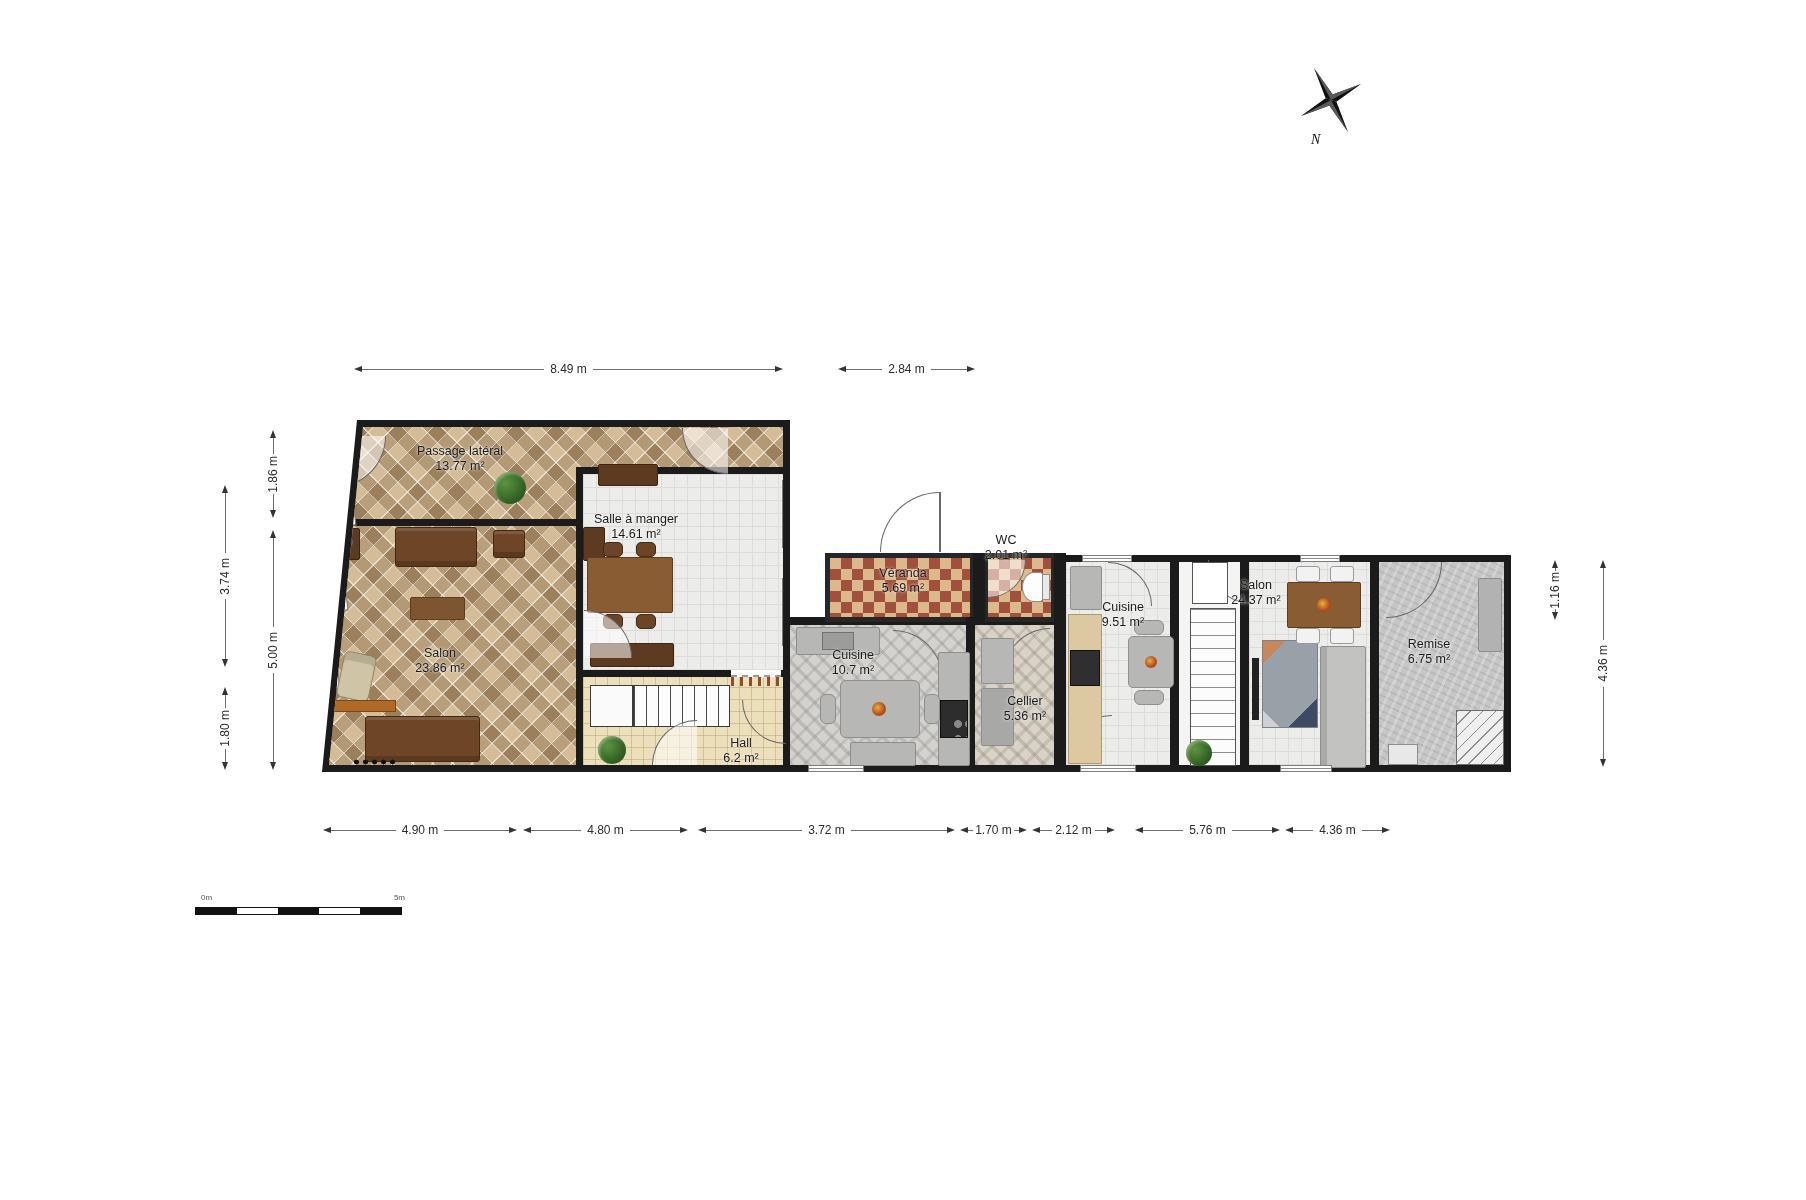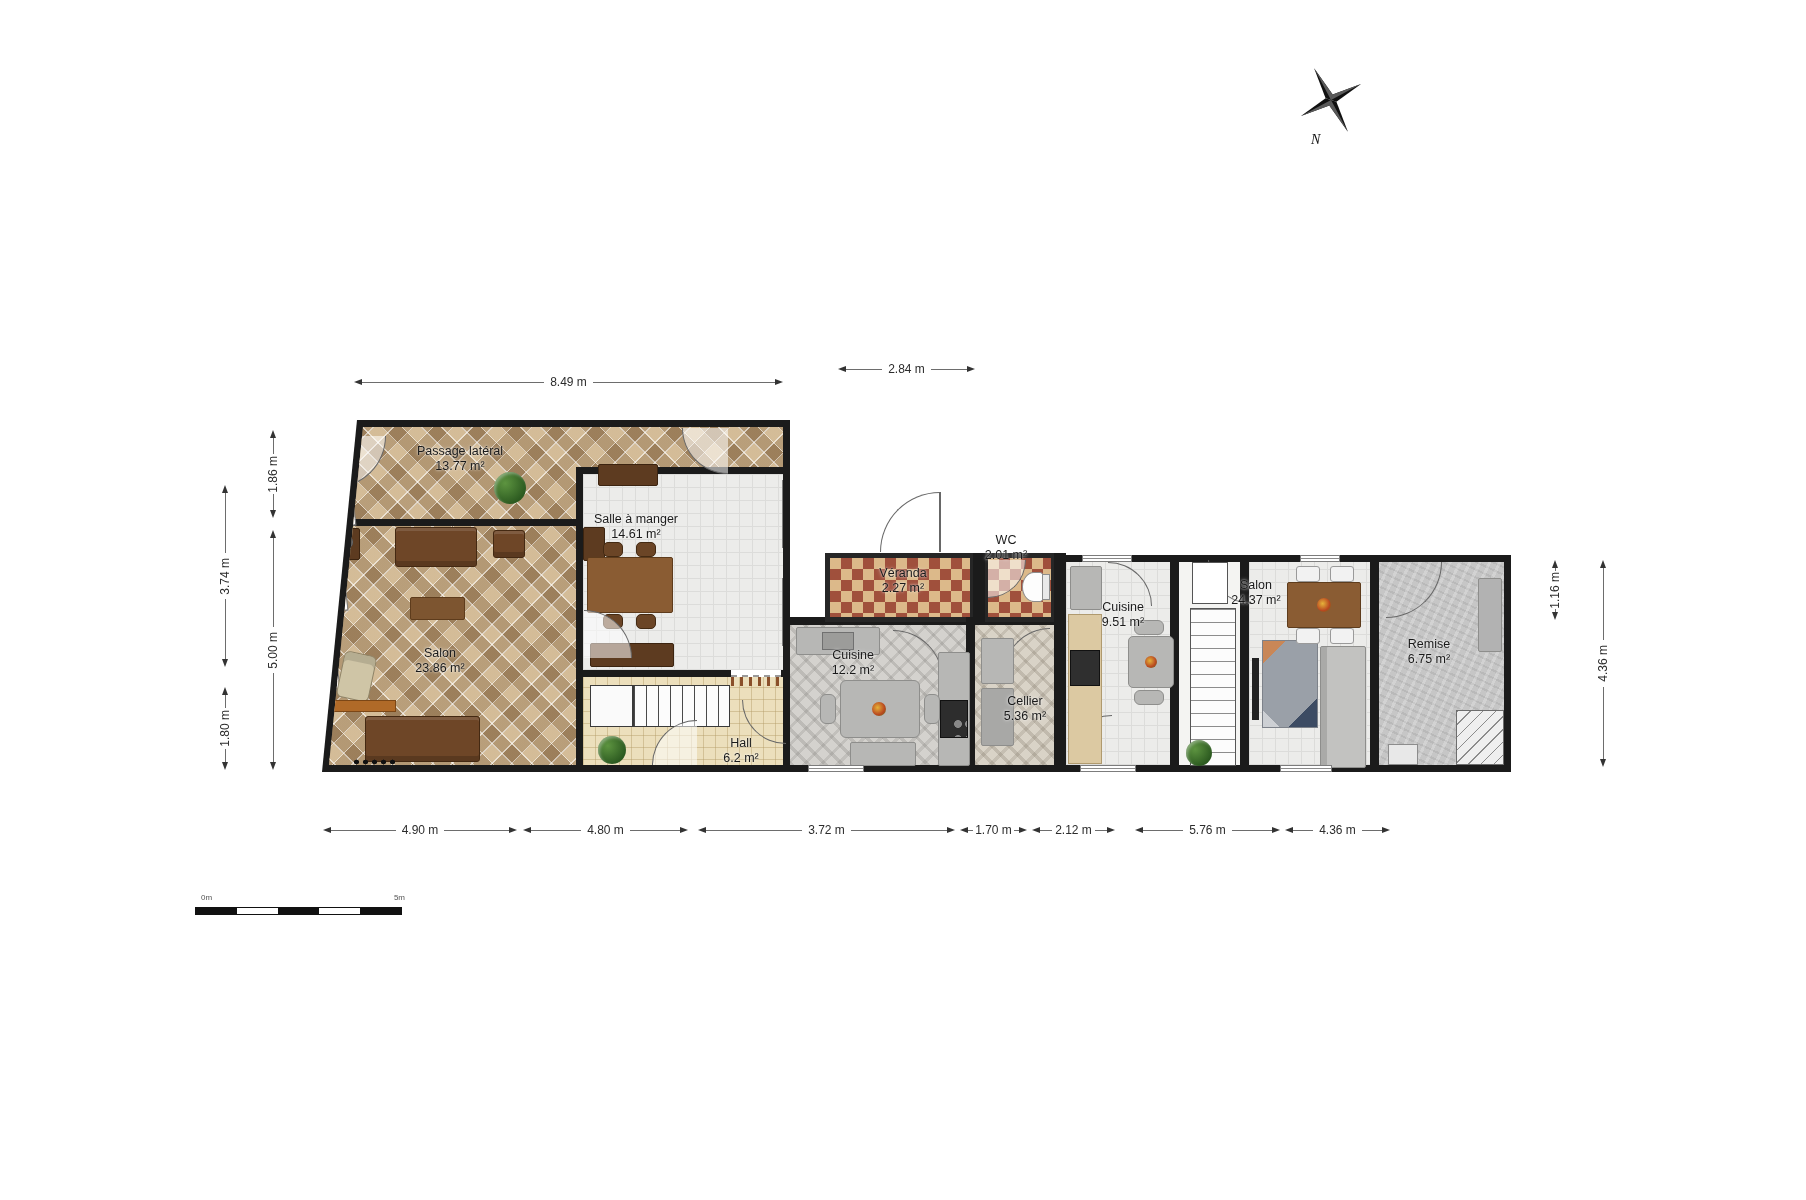--- a/index.html
+++ b/index.html
@@ -262,7 +262,7 @@
     <div>6.75 m²</div>
   </div>
 
-  <div class="dim dim-h" style="left:354px;top:363px;width:429px;margin-top:13px;">
+  <div class="dim dim-h" style="left:354px;top:363px;width:429px;">
     <i class="ah al"></i>
       <i class="ln"></i>
       <span class="lbl">8.49 m</span>

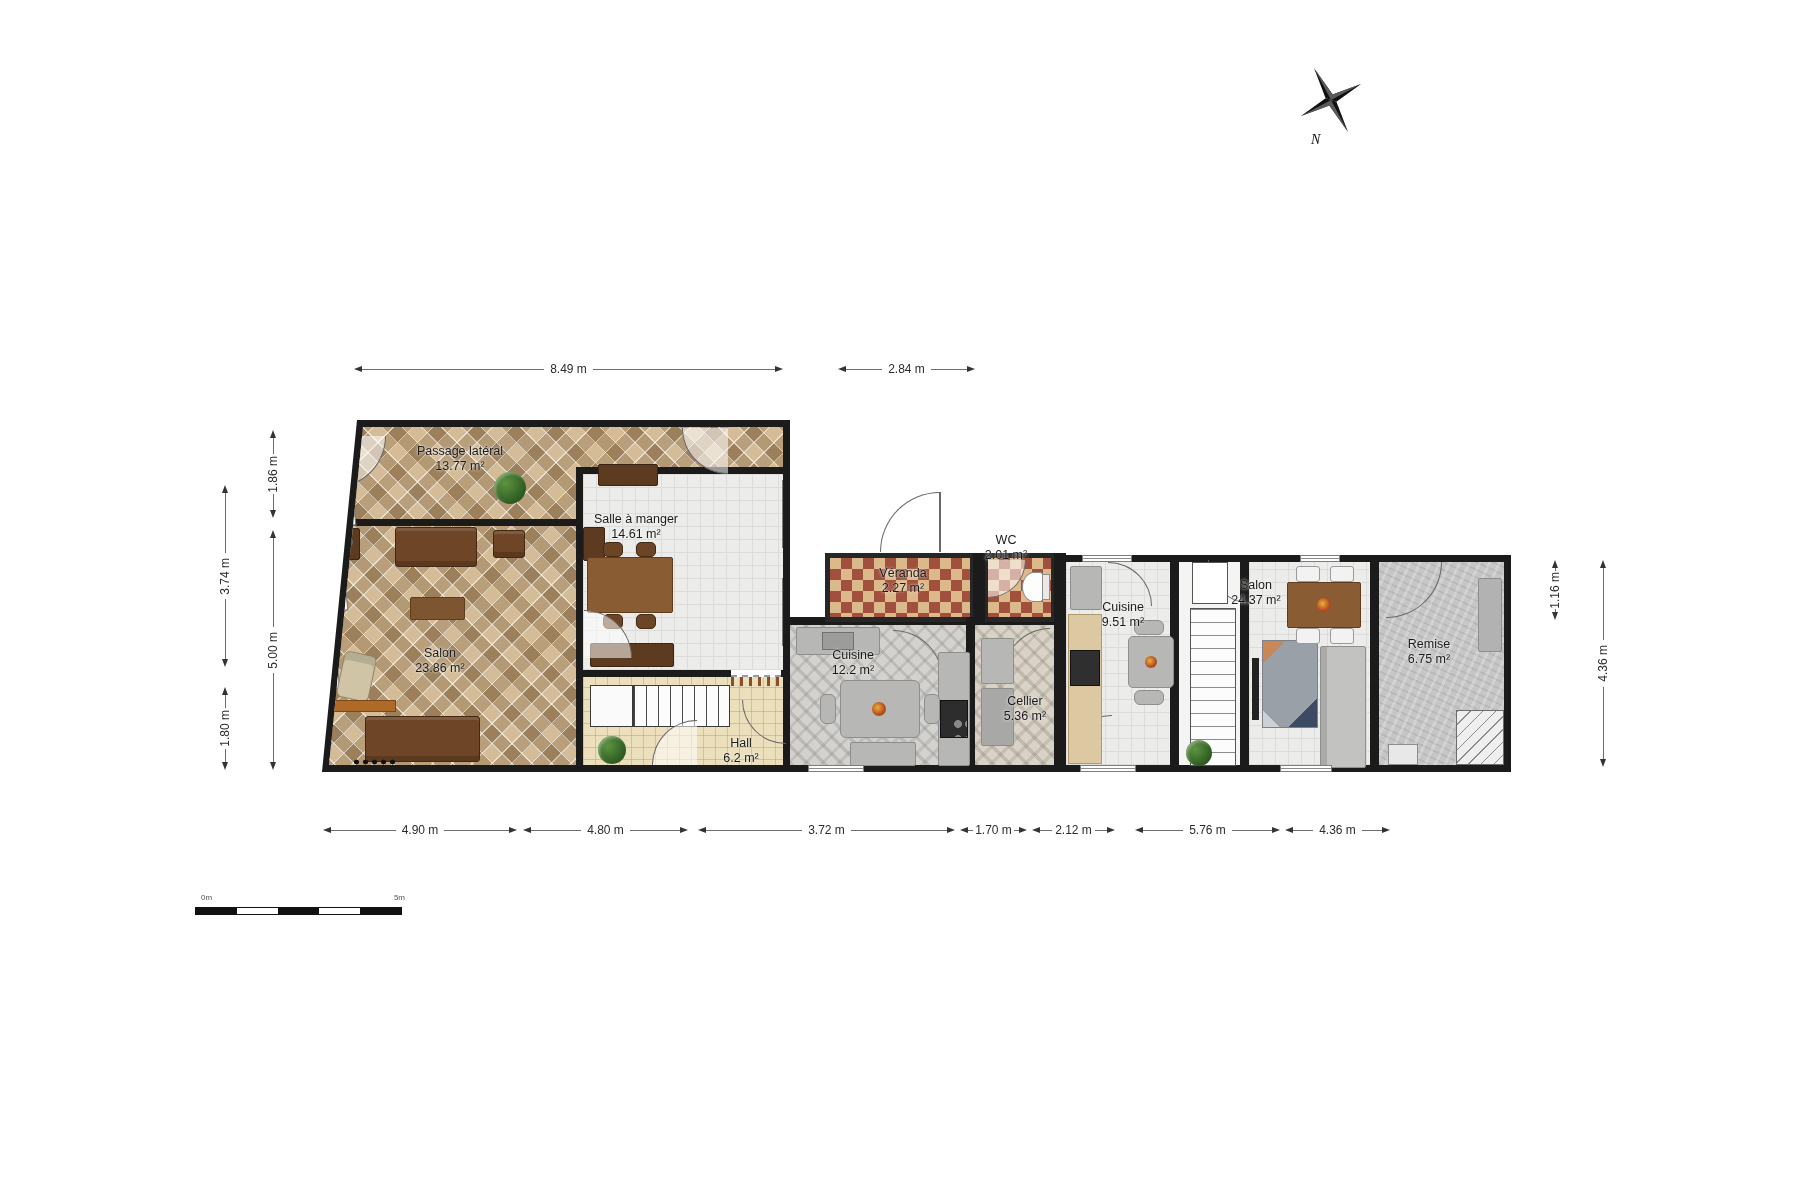--- a/index.html
+++ b/index.html
@@ -239,7 +239,7 @@
   </div>
   <div class="rlabel" style="left:845px;top:566px;width:116px;">
     <div>Véranda</div>
-    <div>2.27 m²</div>
+    <div>5.69 m²</div>
   </div>
   <div class="rlabel" style="left:966px;top:533px;width:80px;">
     <div>WC</div>

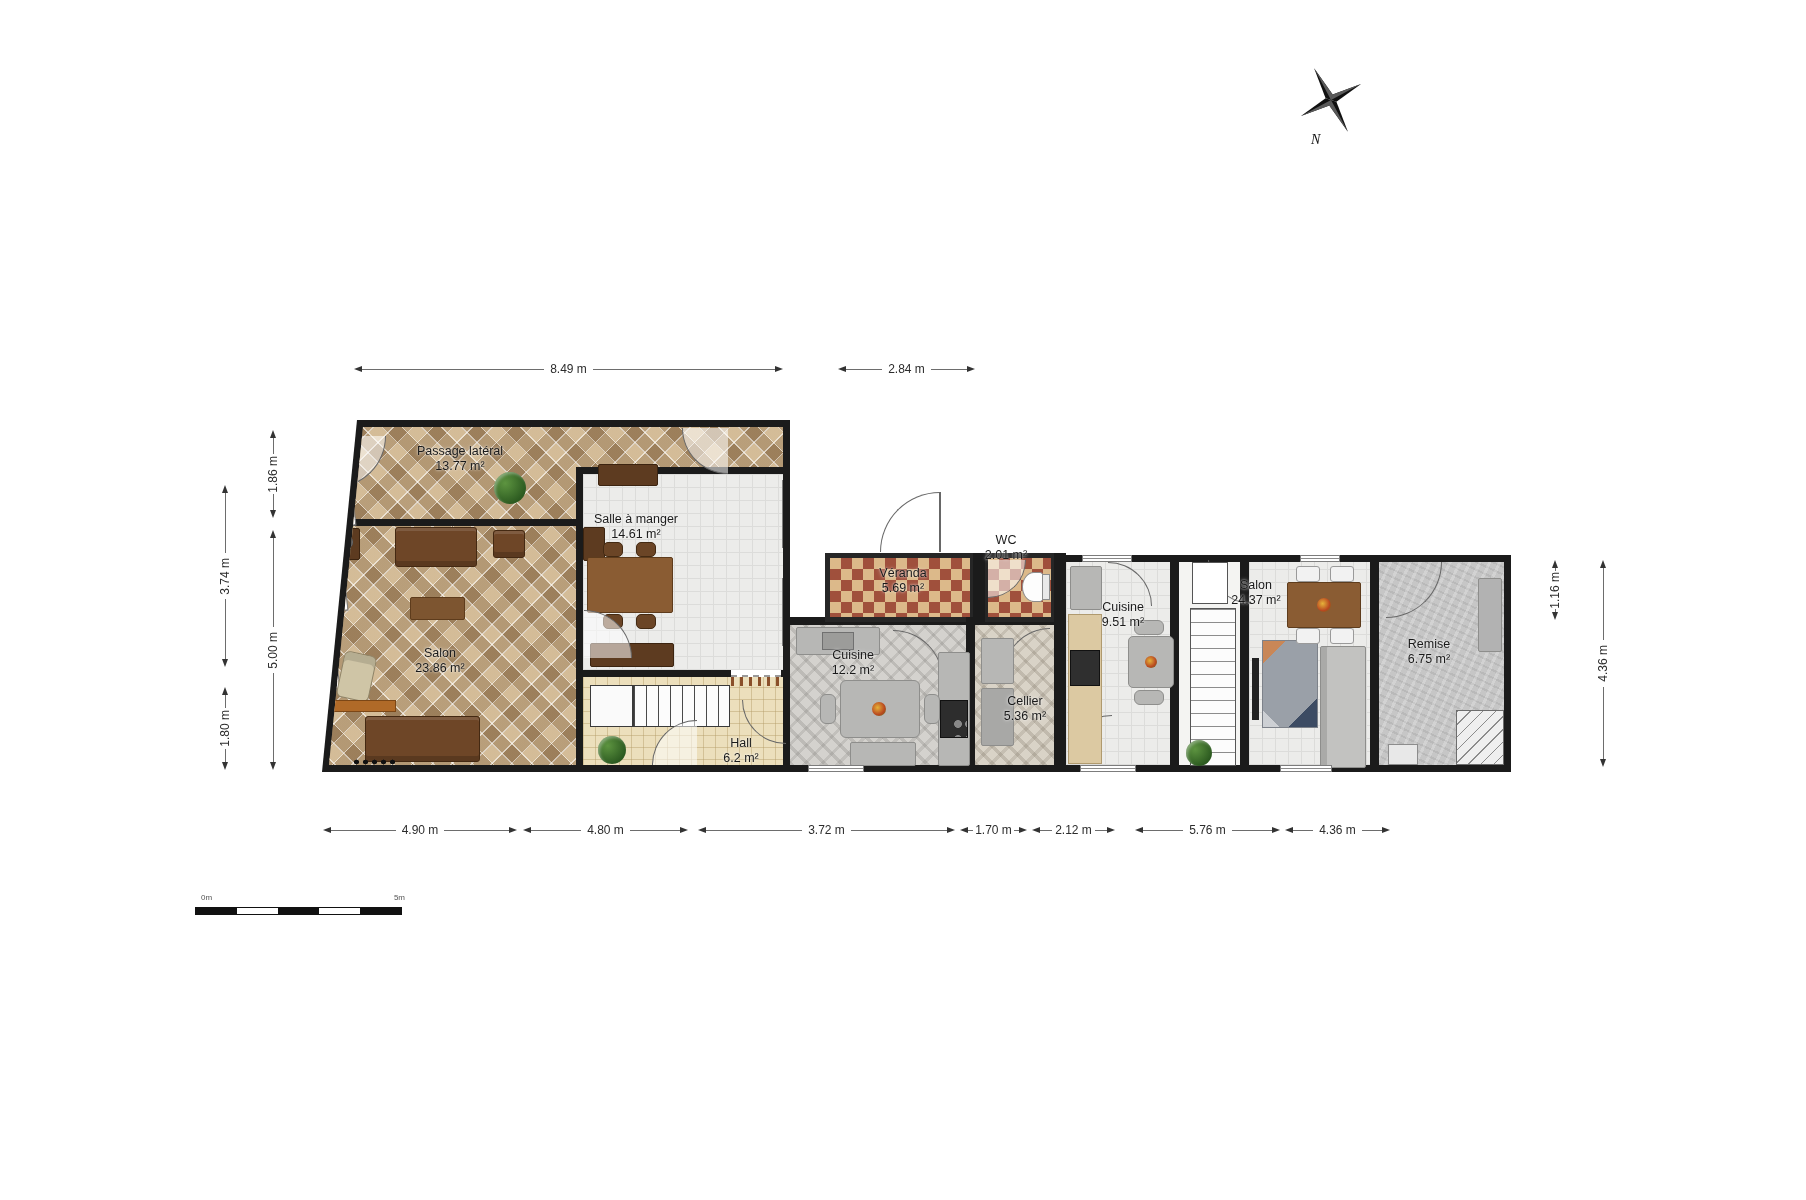--- a/index.html
+++ b/index.html
@@ -235,7 +235,7 @@
   </div>
   <div class="rlabel" style="left:793px;top:648px;width:120px;">
     <div>Cuisine</div>
-    <div>12.2 m²</div>
+    <div>10.7 m²</div>
   </div>
   <div class="rlabel" style="left:845px;top:566px;width:116px;">
     <div>Véranda</div>

